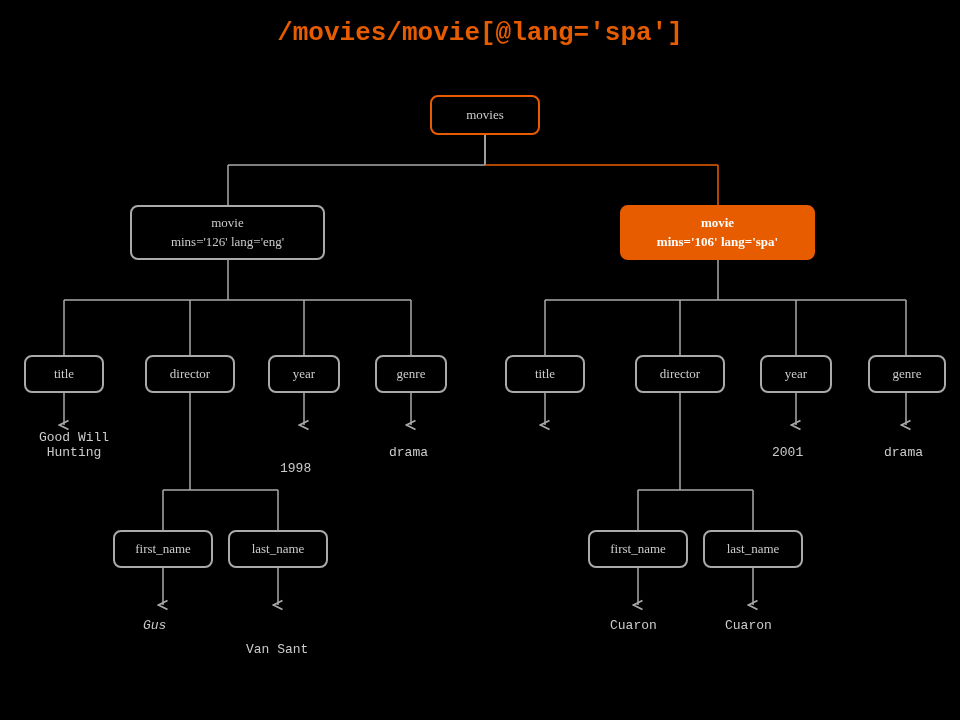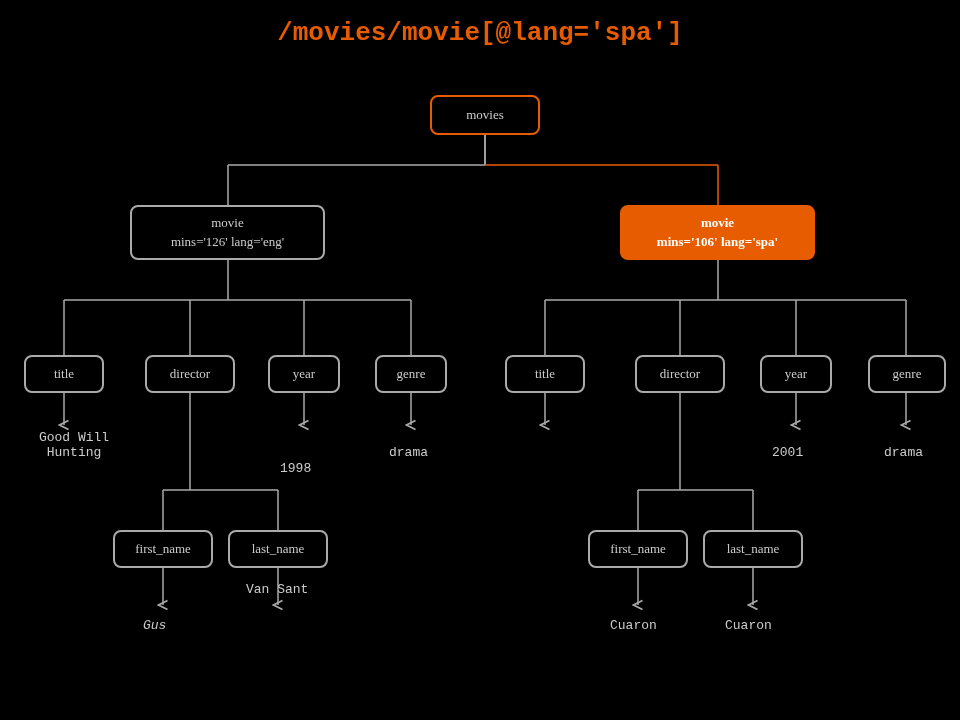--- a/index.html
+++ b/index.html
@@ -228,7 +228,7 @@
   <div class="leaf-text" style="left:143px; top:618px;font-style:italic;">
     <span>Gus</span>
   </div>
-  <div class="leaf-text" style="left:246px; top:582px;">
+  <div class="leaf-text" style="left:246px; top:642px;">
     <span>Van Sant</span>
   </div>
   <div class="leaf-text" style="left:610px; top:618px;">

